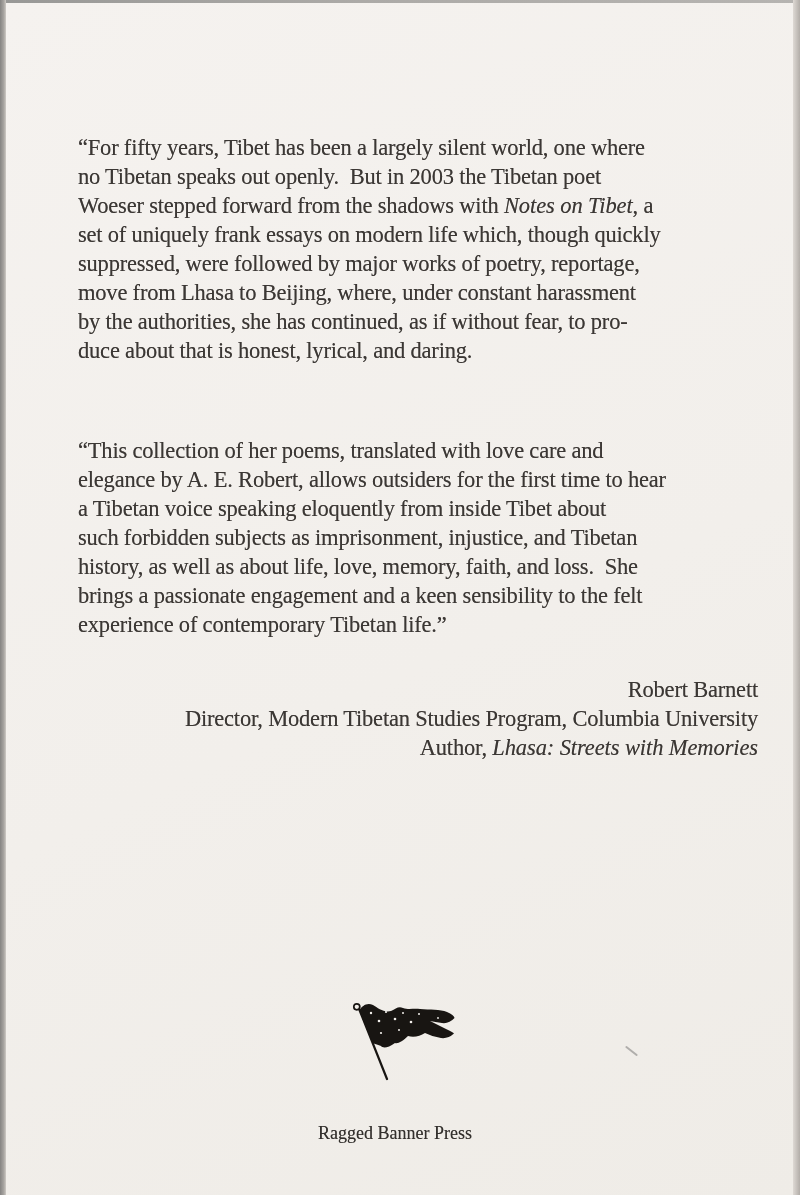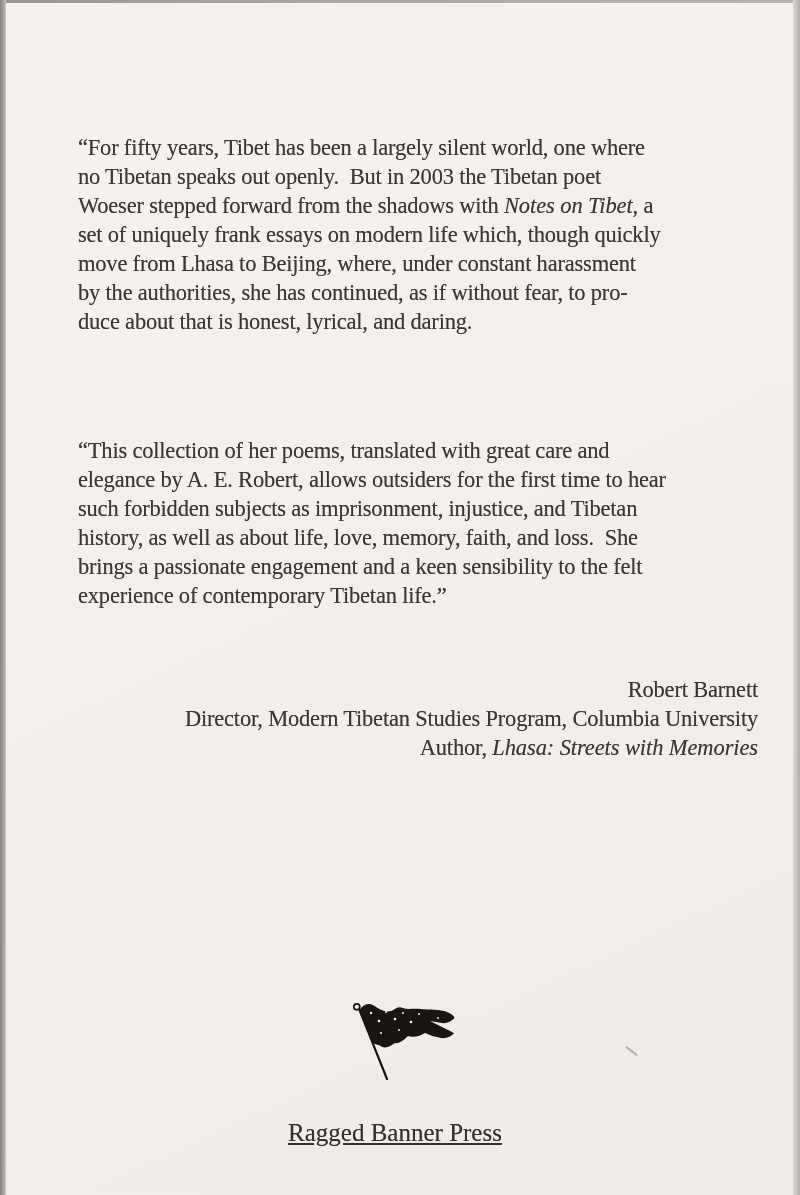--- a/index.html
+++ b/index.html
@@ -64,6 +64,7 @@
     <div class="line"><span>no Tibetan speaks out openly.  But in 2003 the Tibetan poet</span><i></i><span></span></div>
     <div class="line"><span>Woeser stepped forward from the shadows with </span><i>Notes on Tibet</i><span>, a</span></div>
     <div class="line"><span>set of uniquely frank essays on modern life which, though quickly</span><i></i><span></span></div>
+    <div class="line"><span>suppressed, were followed by major works of poetry, reportage,</span><i></i><span></span></div>
     <div class="line"><span>move from Lhasa to Beijing, where, under constant harassment</span><i></i><span></span></div>
     <div class="line"><span>by the authorities, she has continued, as if without fear, to pro-</span><i></i><span></span></div>
     <div class="line"><span>duce about that is honest, lyrical, and daring.</span><i></i><span></span></div>

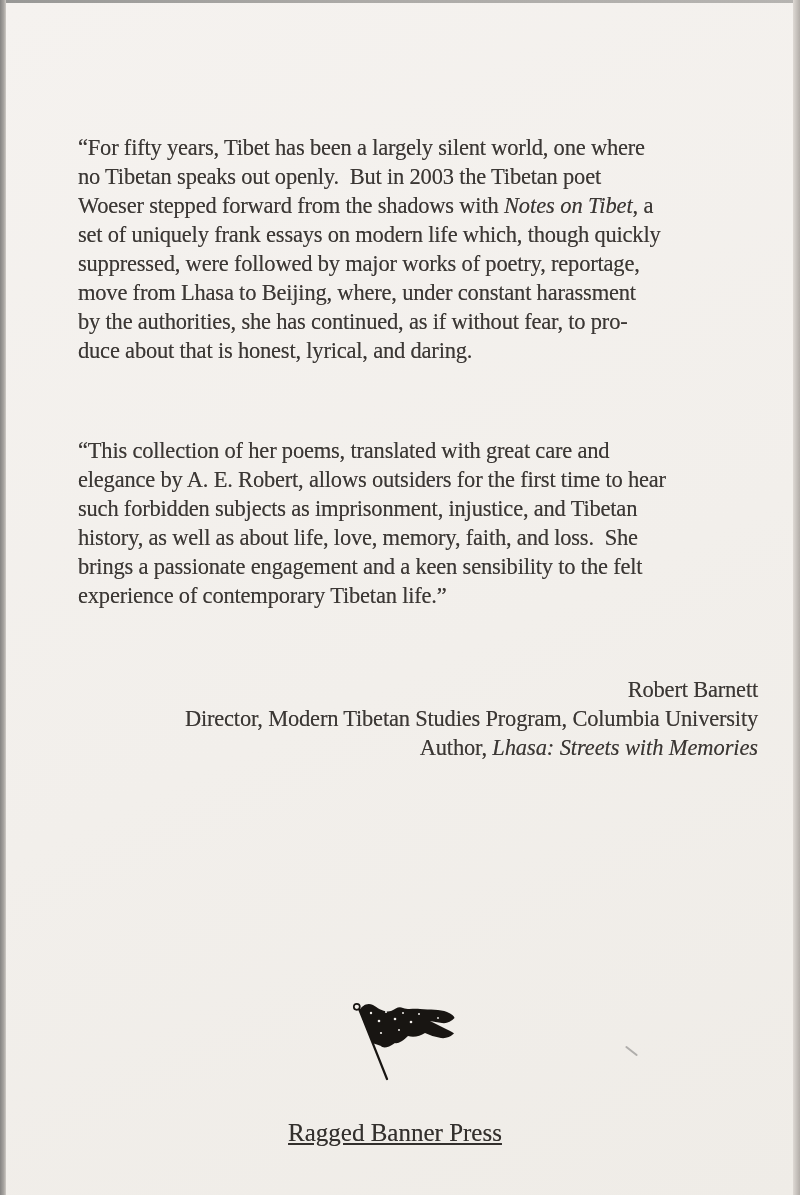--- a/index.html
+++ b/index.html
@@ -71,7 +71,7 @@
   </div>
 
   <div class="blurb" id="quote2">
-    <div class="line"><span>“This collection of her poems, translated with great care and</span><i></i><span></span></div>
+    <div class="line"><span>“This collection of her poems, translated with love care and</span><i></i><span></span></div>
     <div class="line"><span>elegance by A. E. Robert, allows outsiders for the first time to hear</span><i></i><span></span></div>
     <div class="line"><span>such forbidden subjects as imprisonment, injustice, and Tibetan</span><i></i><span></span></div>
     <div class="line"><span>history, as well as about life, love, memory, faith, and loss.  She</span><i></i><span></span></div>

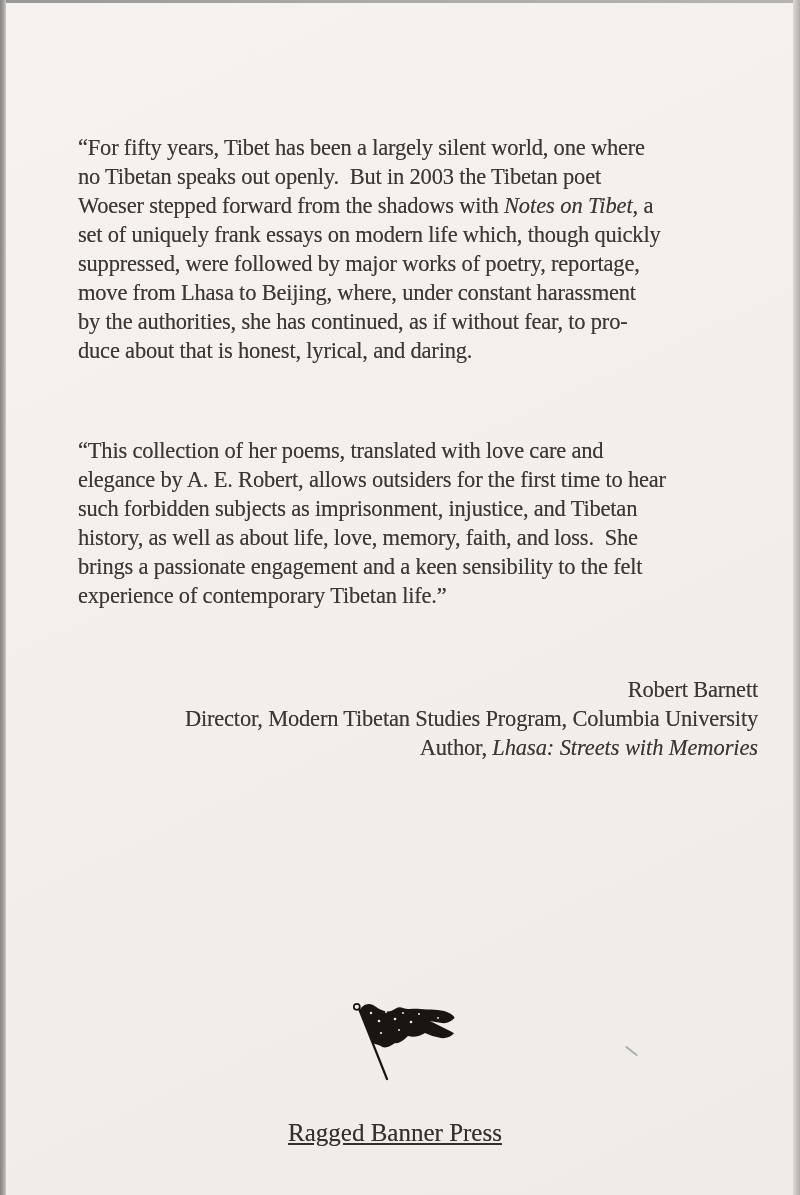--- a/index.html
+++ b/index.html
@@ -73,6 +73,7 @@
   <div class="blurb" id="quote2">
     <div class="line"><span>“This collection of her poems, translated with love care and</span><i></i><span></span></div>
     <div class="line"><span>elegance by A. E. Robert, allows outsiders for the first time to hear</span><i></i><span></span></div>
+    <div class="line"><span>a Tibetan voice speaking eloquently from inside Tibet about</span><i></i><span></span></div>
     <div class="line"><span>such forbidden subjects as imprisonment, injustice, and Tibetan</span><i></i><span></span></div>
     <div class="line"><span>history, as well as about life, love, memory, faith, and loss.  She</span><i></i><span></span></div>
     <div class="line"><span>brings a passionate engagement and a keen sensibility to the felt</span><i></i><span></span></div>

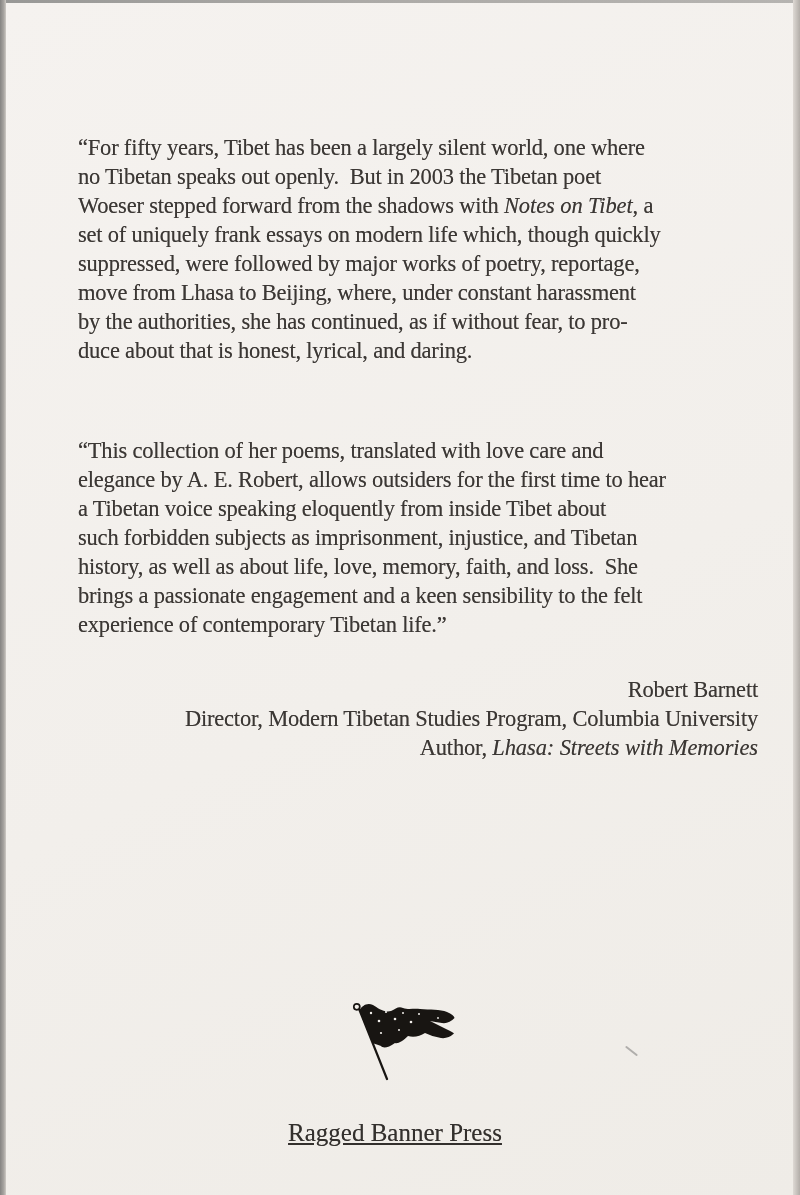--- a/index.html
+++ b/index.html
@@ -39,9 +39,8 @@
   .publisher{
     position:absolute;top:1118px;left:0;width:790px;
     text-align:center;
-    font-size:25px;line-height:30px;color:#33302d;
+    font-size:18px;line-height:30px;color:#33302d;
     text-shadow:0 0 0.5px rgba(51,48,45,0.55);
-    text-decoration:underline;
   }
   
   .scratch{

